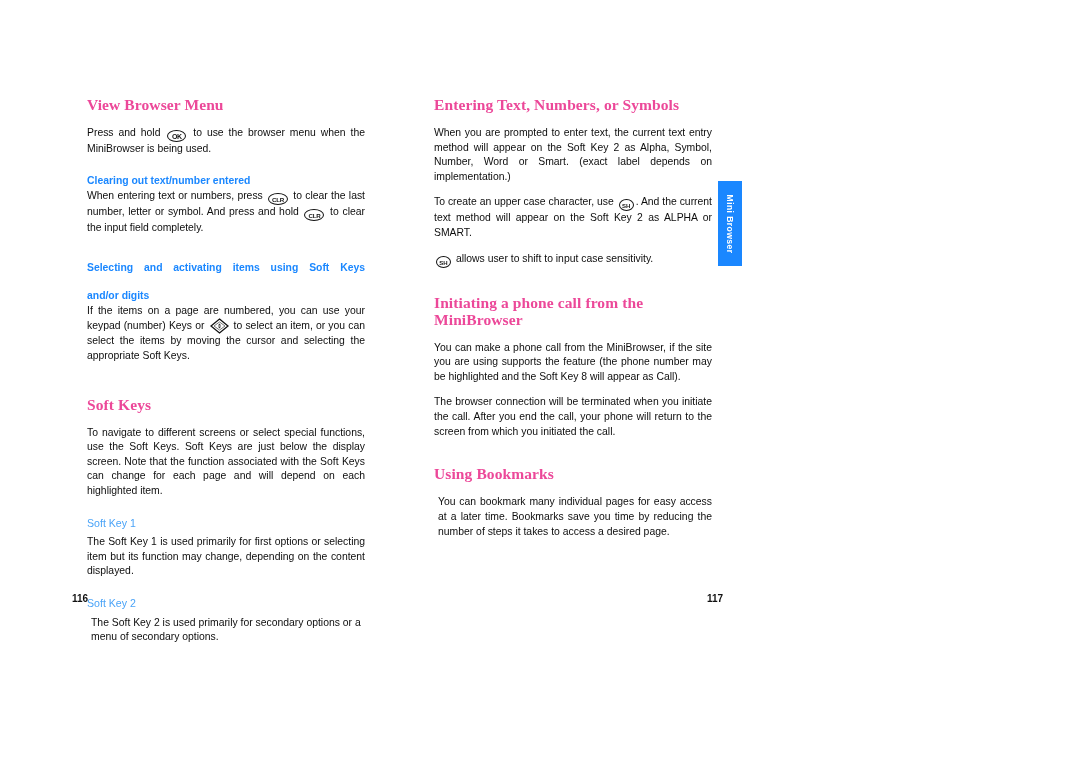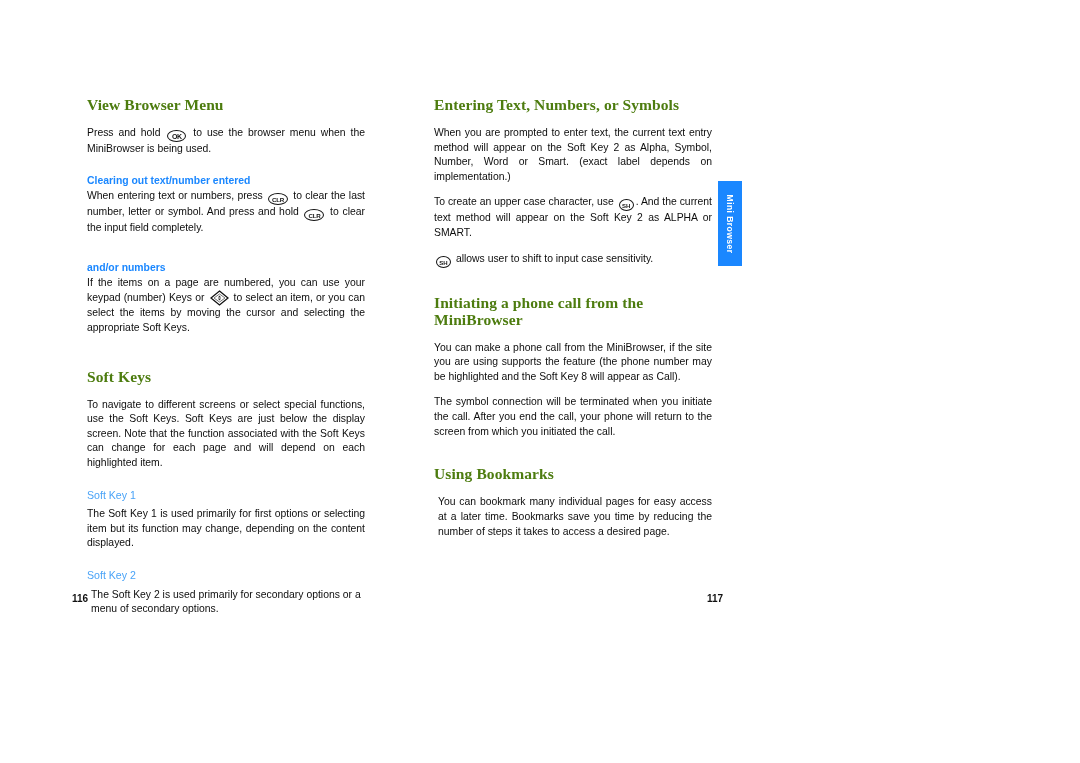--- a/index.html
+++ b/index.html
@@ -36,7 +36,7 @@
   h2.section-title {
     font-family: "Liberation Serif", serif;
     font-weight: bold;
-    color: #4d7c0f;
+    color: #ec4899;
     font-size: 15.5px;
     margin: 0 0 13px 0;
     line-height: 1.1;

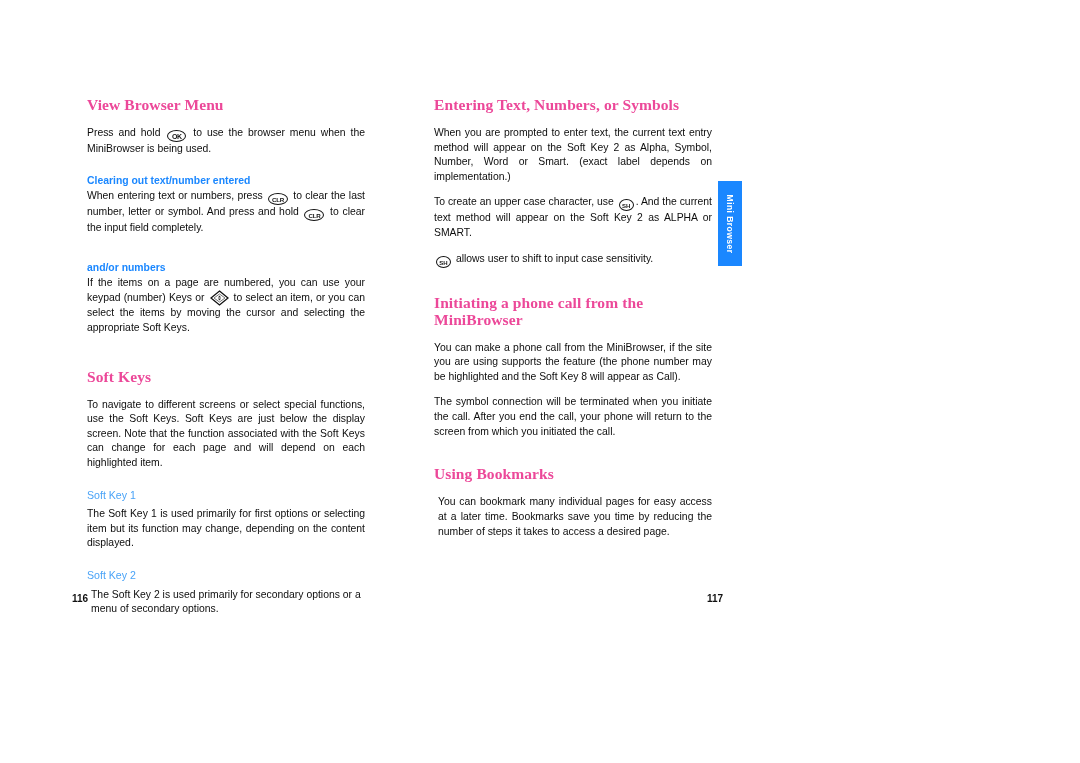--- a/index.html
+++ b/index.html
@@ -182,6 +182,7 @@
 
     <div class="gap-md"></div>
 
+    <h3 class="sub-title justify-two">Selecting and activating items using Soft Keys</h3>
     <h3 class="sub-title" style="text-align:left; margin-bottom:1px;">and/or numbers</h3>
 
     <p class="body"><span>If the items on a page are numbered, you can use your keypad (number) Keys or </span><span class="nav-key"><svg width="19" height="16" viewBox="0 0 19 16">

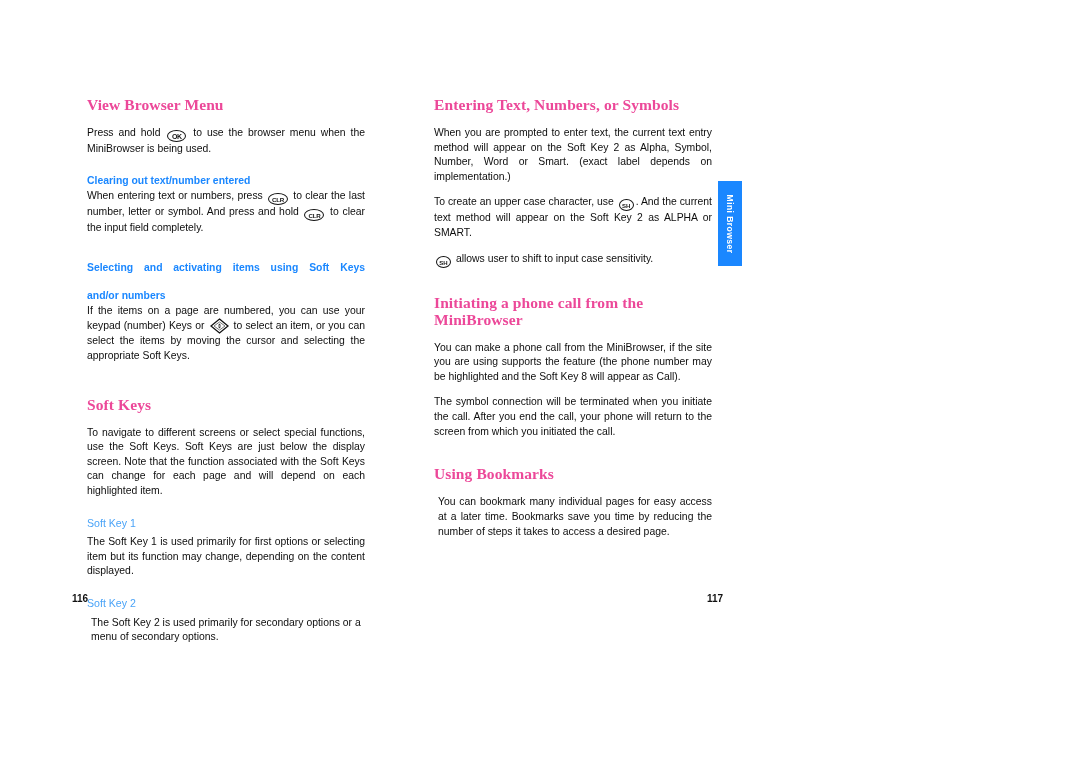--- a/index.html
+++ b/index.html
@@ -183,7 +183,7 @@
     <div class="gap-md"></div>
 
     <h3 class="sub-title justify-two">Selecting and activating items using Soft Keys</h3>
-    <h3 class="sub-title" style="text-align:left; margin-bottom:1px;">and/or numbers</h3>
+    <h3 class="sub-title" style="text-align:left; margin-bottom:1px;">and/or digits</h3>
 
     <p class="body"><span>If the items on a page are numbered, you can use your keypad (number) Keys or </span><span class="nav-key"><svg width="19" height="16" viewBox="0 0 19 16">
             <polygon points="9.5,1 18,8 9.5,15 1,8" fill="#ffffff" stroke="#111111" stroke-width="1.3"></polygon>

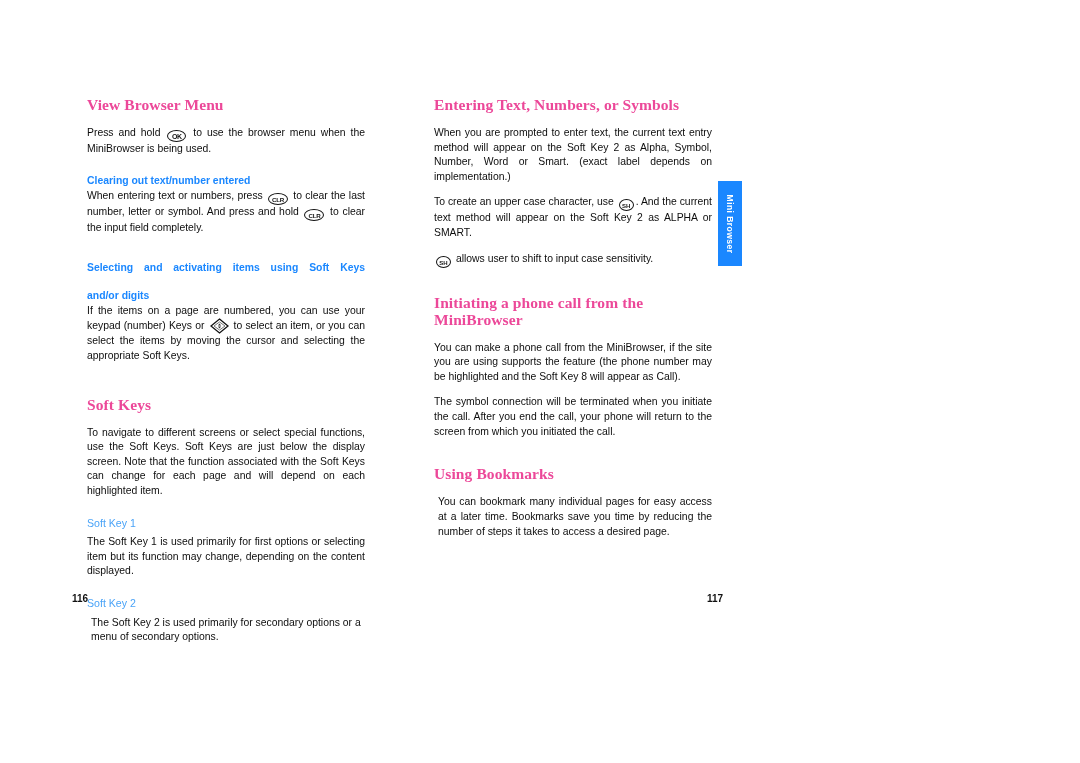--- a/index.html
+++ b/index.html
@@ -226,7 +226,7 @@
 
     <p class="body">You can make a phone call from the MiniBrowser, if the site you are using supports the feature (the phone number may be highlighted and the Soft Key 8 will appear as Call).</p>
 
-    <p class="body">The symbol connection will be terminated when you initiate the call. After you end the call, your phone will return to the screen from which you initiated the call.</p>
+    <p class="body">The browser connection will be terminated when you initiate the call. After you end the call, your phone will return to the screen from which you initiated the call.</p>
 
     <div class="gap-md"></div>
 

